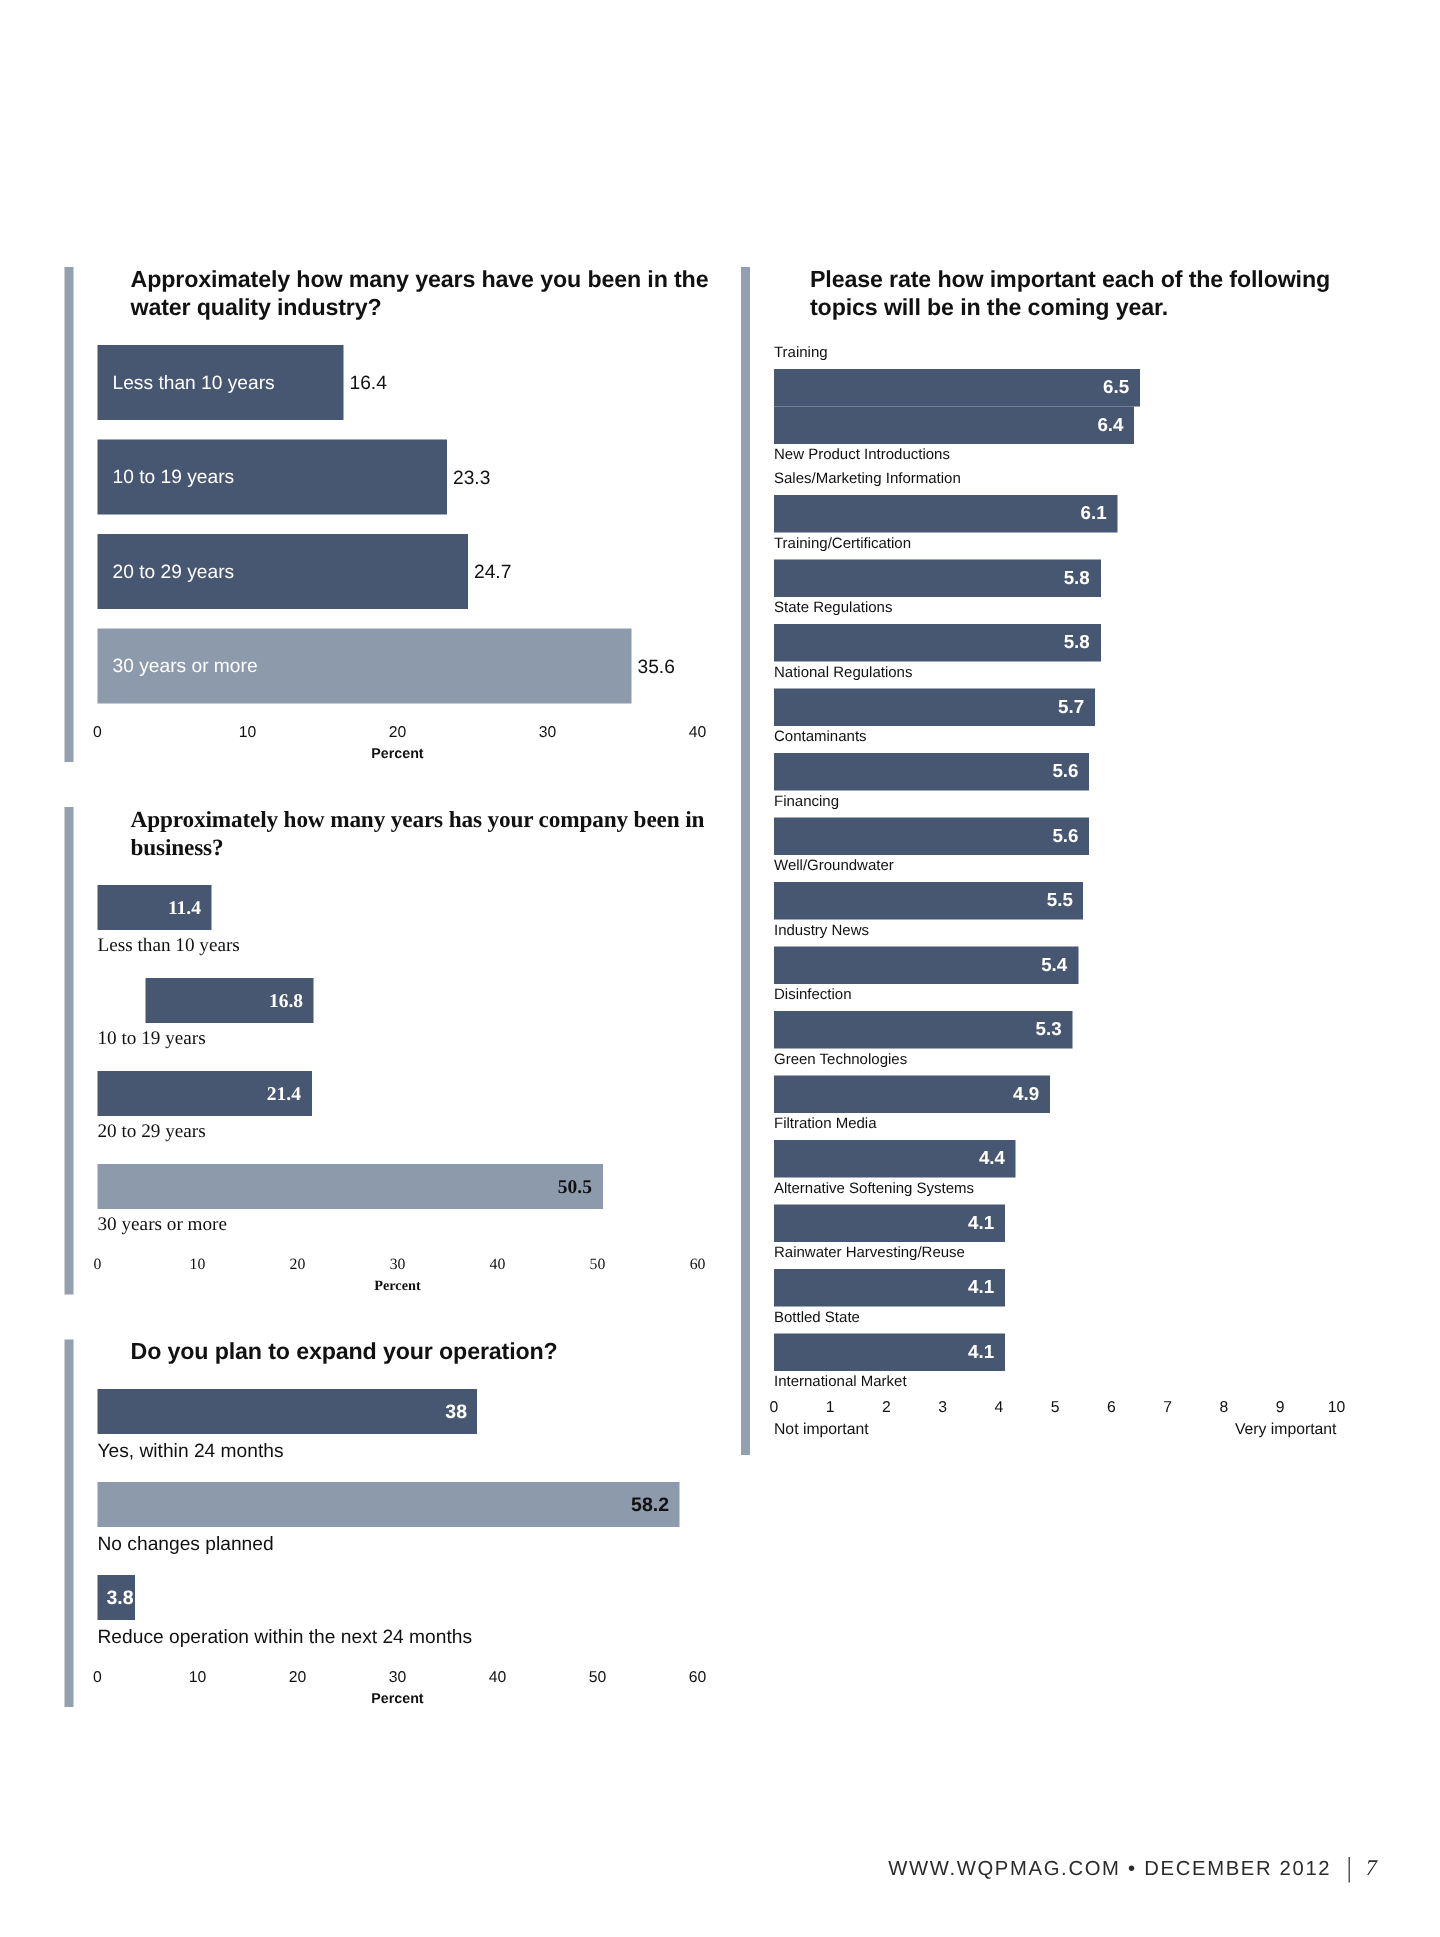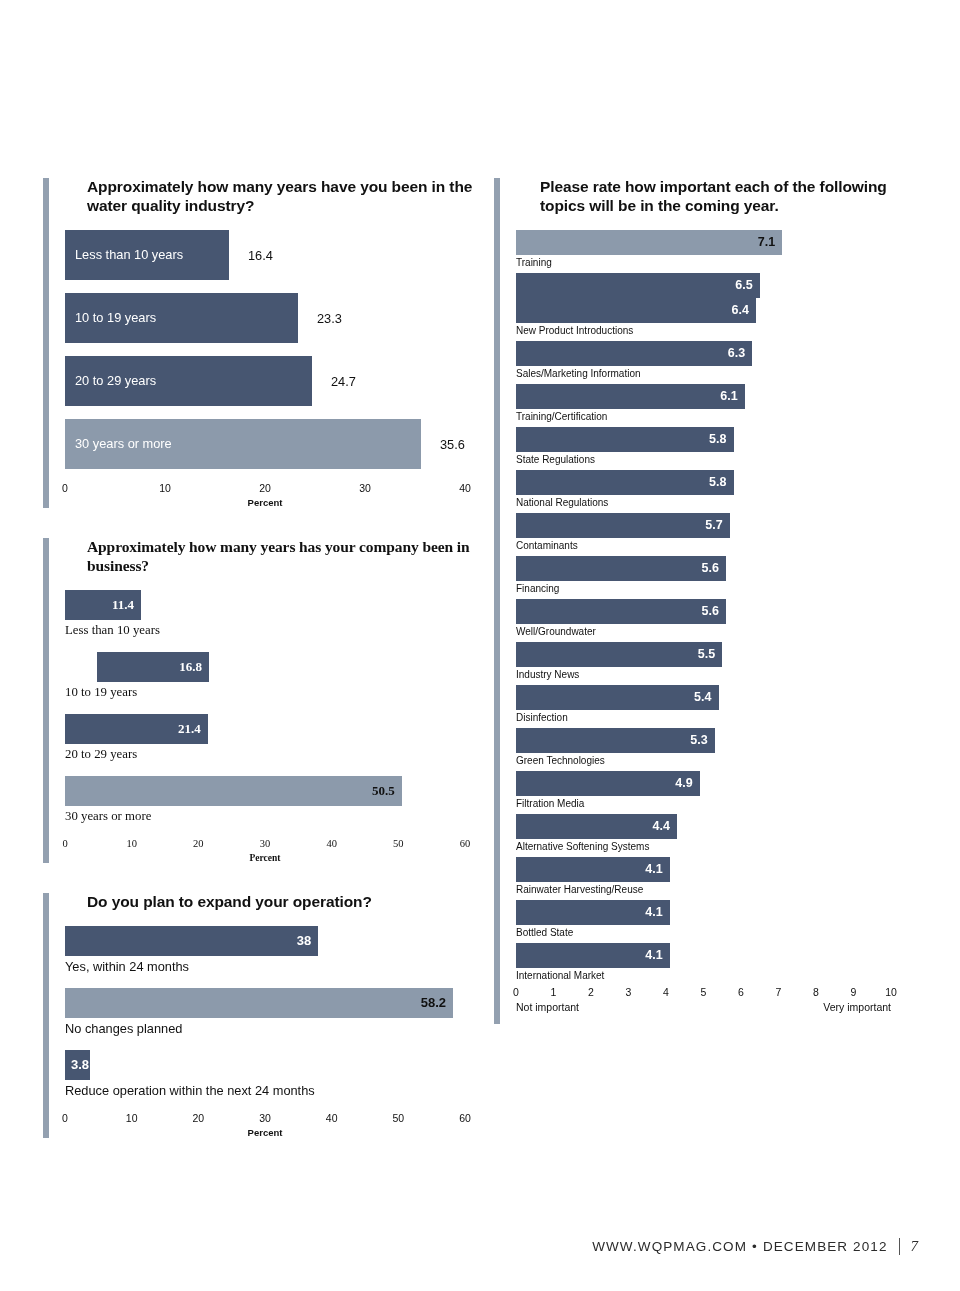--- a/index.html
+++ b/index.html
@@ -302,9 +302,6 @@
       <h2 class="chart-title">Please rate how important each of the following topics will be in the coming year.</h2>
       <div class="plot c4" id="plot-3">
           <div class="bar-row">
-            <div class="bar" style="width: 266.25px; background: rgb(140, 154, 171);">
-              <span style="color: rgb(17, 17, 17);">7.1</span>
-            </div>
             <span class="cat-label">Training</span>
           </div>
           <div class="bar-row">

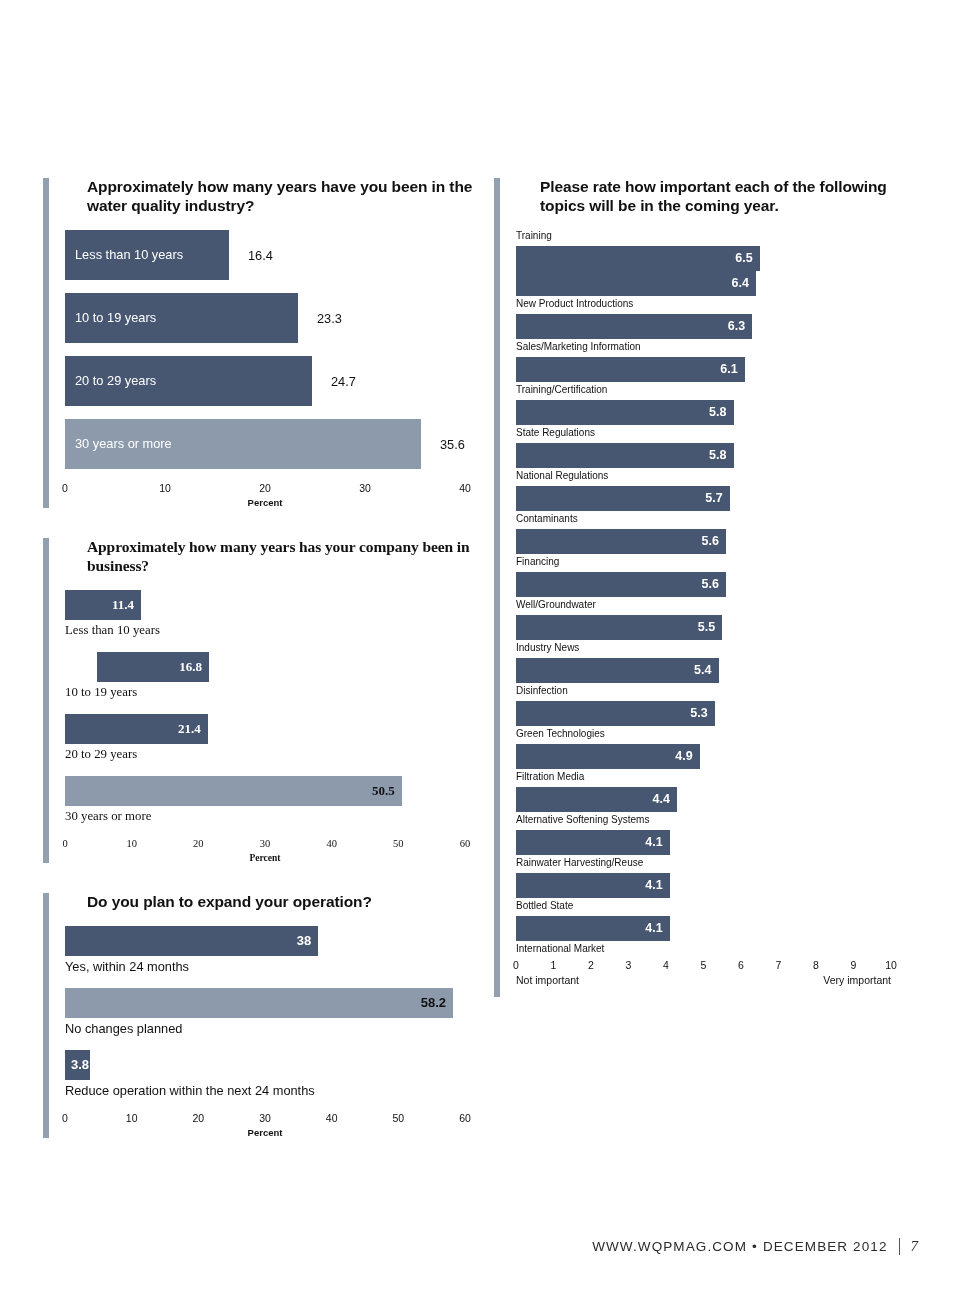--- a/index.html
+++ b/index.html
@@ -70,7 +70,7 @@
     left: 100%;
     top: 50%;
     transform: translateY(-50%);
-    margin-left: 19px;
+    margin-left: 4px;
     color: #111;
     font-size: 12.8px;
     white-space: nowrap;

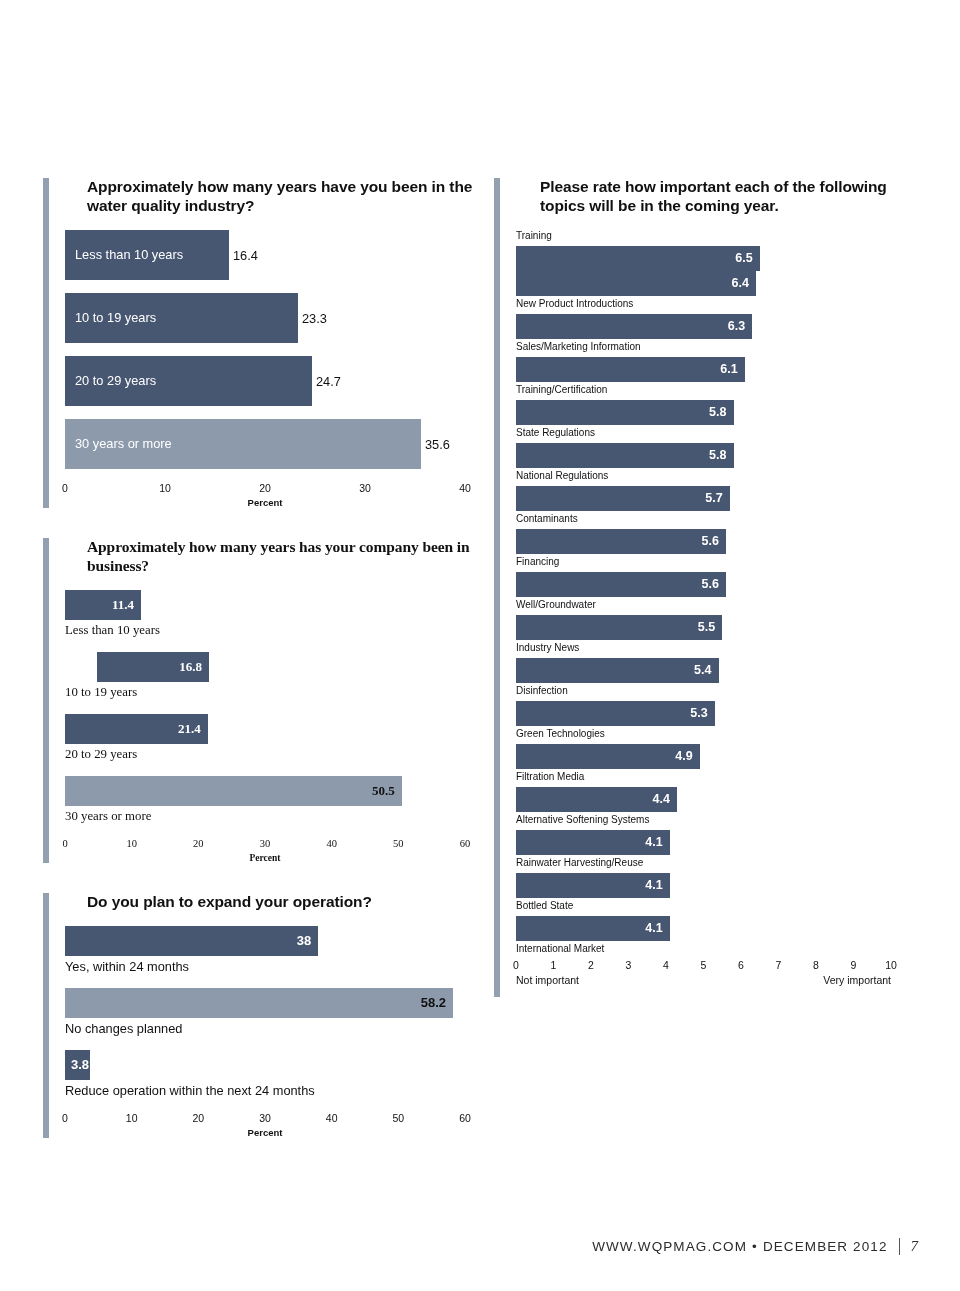--- a/index.html
+++ b/index.html
@@ -316,9 +316,6 @@
             <span class="cat-label">New Product Introductions</span>
           </div>
           <div class="bar-row">
-            <div class="bar" style="width: 236.25px; background: rgb(71, 86, 113);">
-              <span style="color: rgb(255, 255, 255);">6.3</span>
-            </div>
             <span class="cat-label">Sales/Marketing Information</span>
           </div>
           <div class="bar-row">

